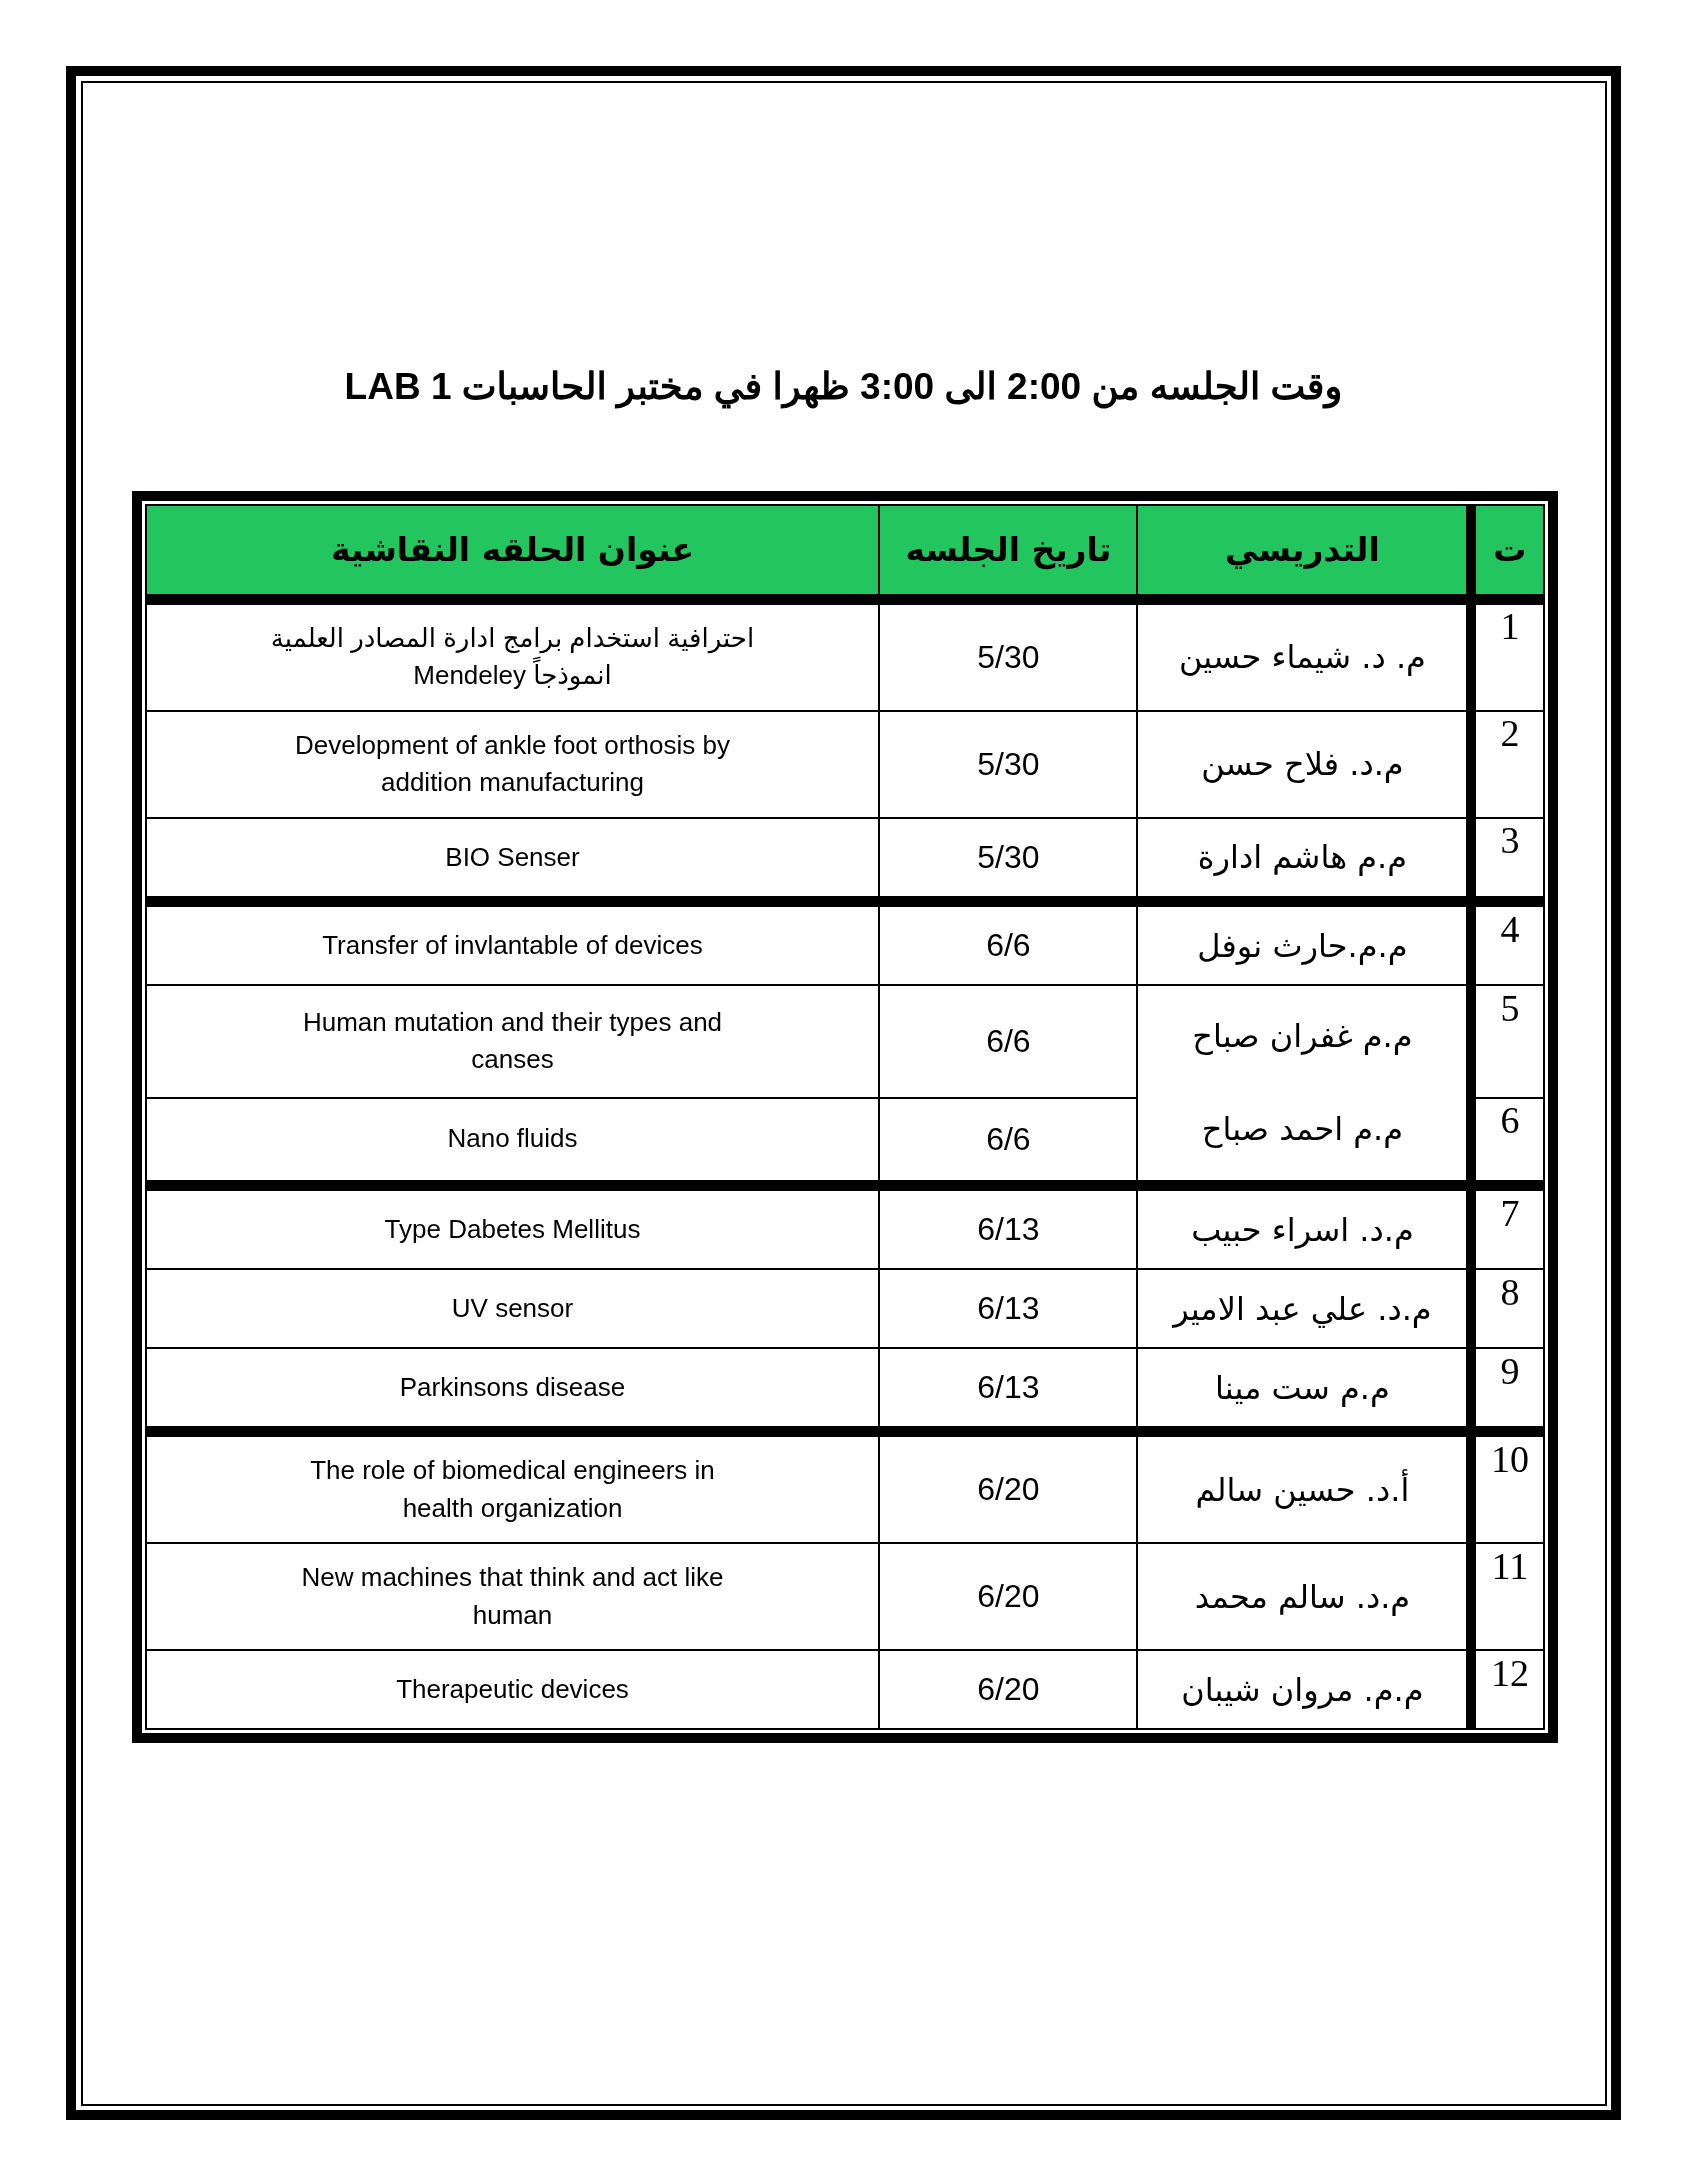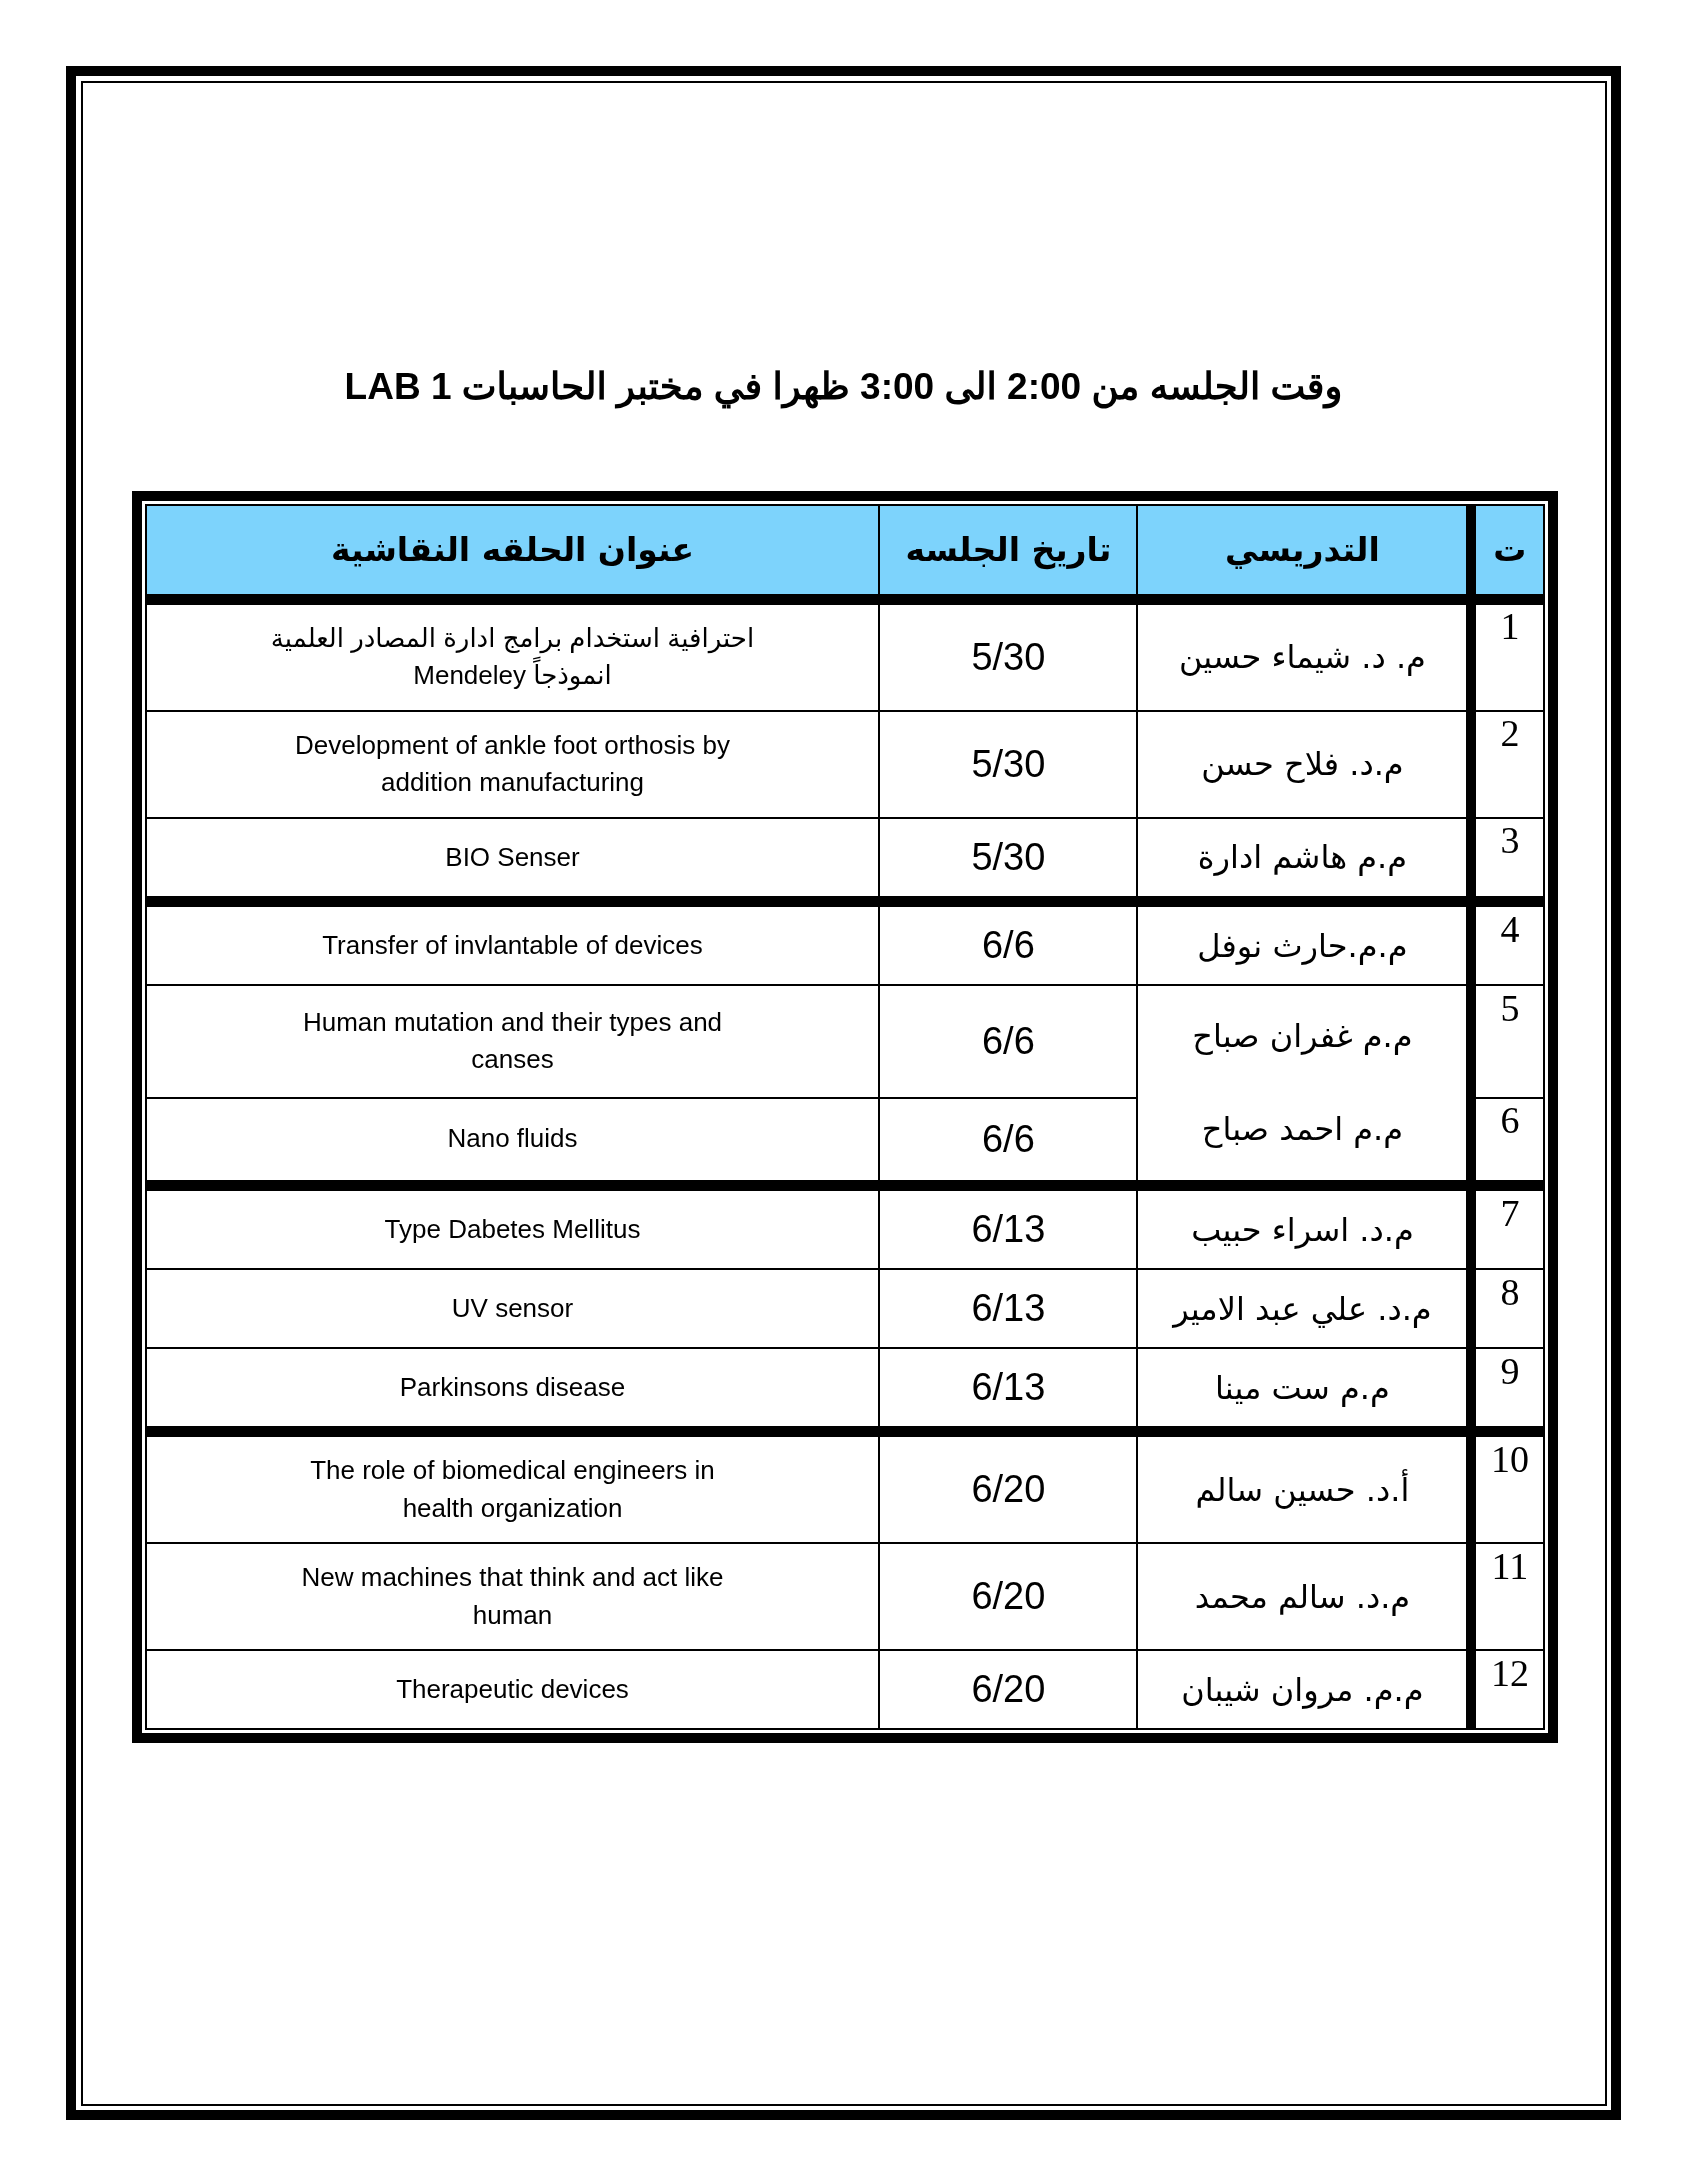--- a/index.html
+++ b/index.html
@@ -60,7 +60,7 @@
     overflow: hidden;
   }
   th {
-    background: #7dd3fc;
+    background: #22c55e;
     font-family: "DejaVu Sans", sans-serif;
     font-size: 33px; font-weight: bold;
     height: 90px;

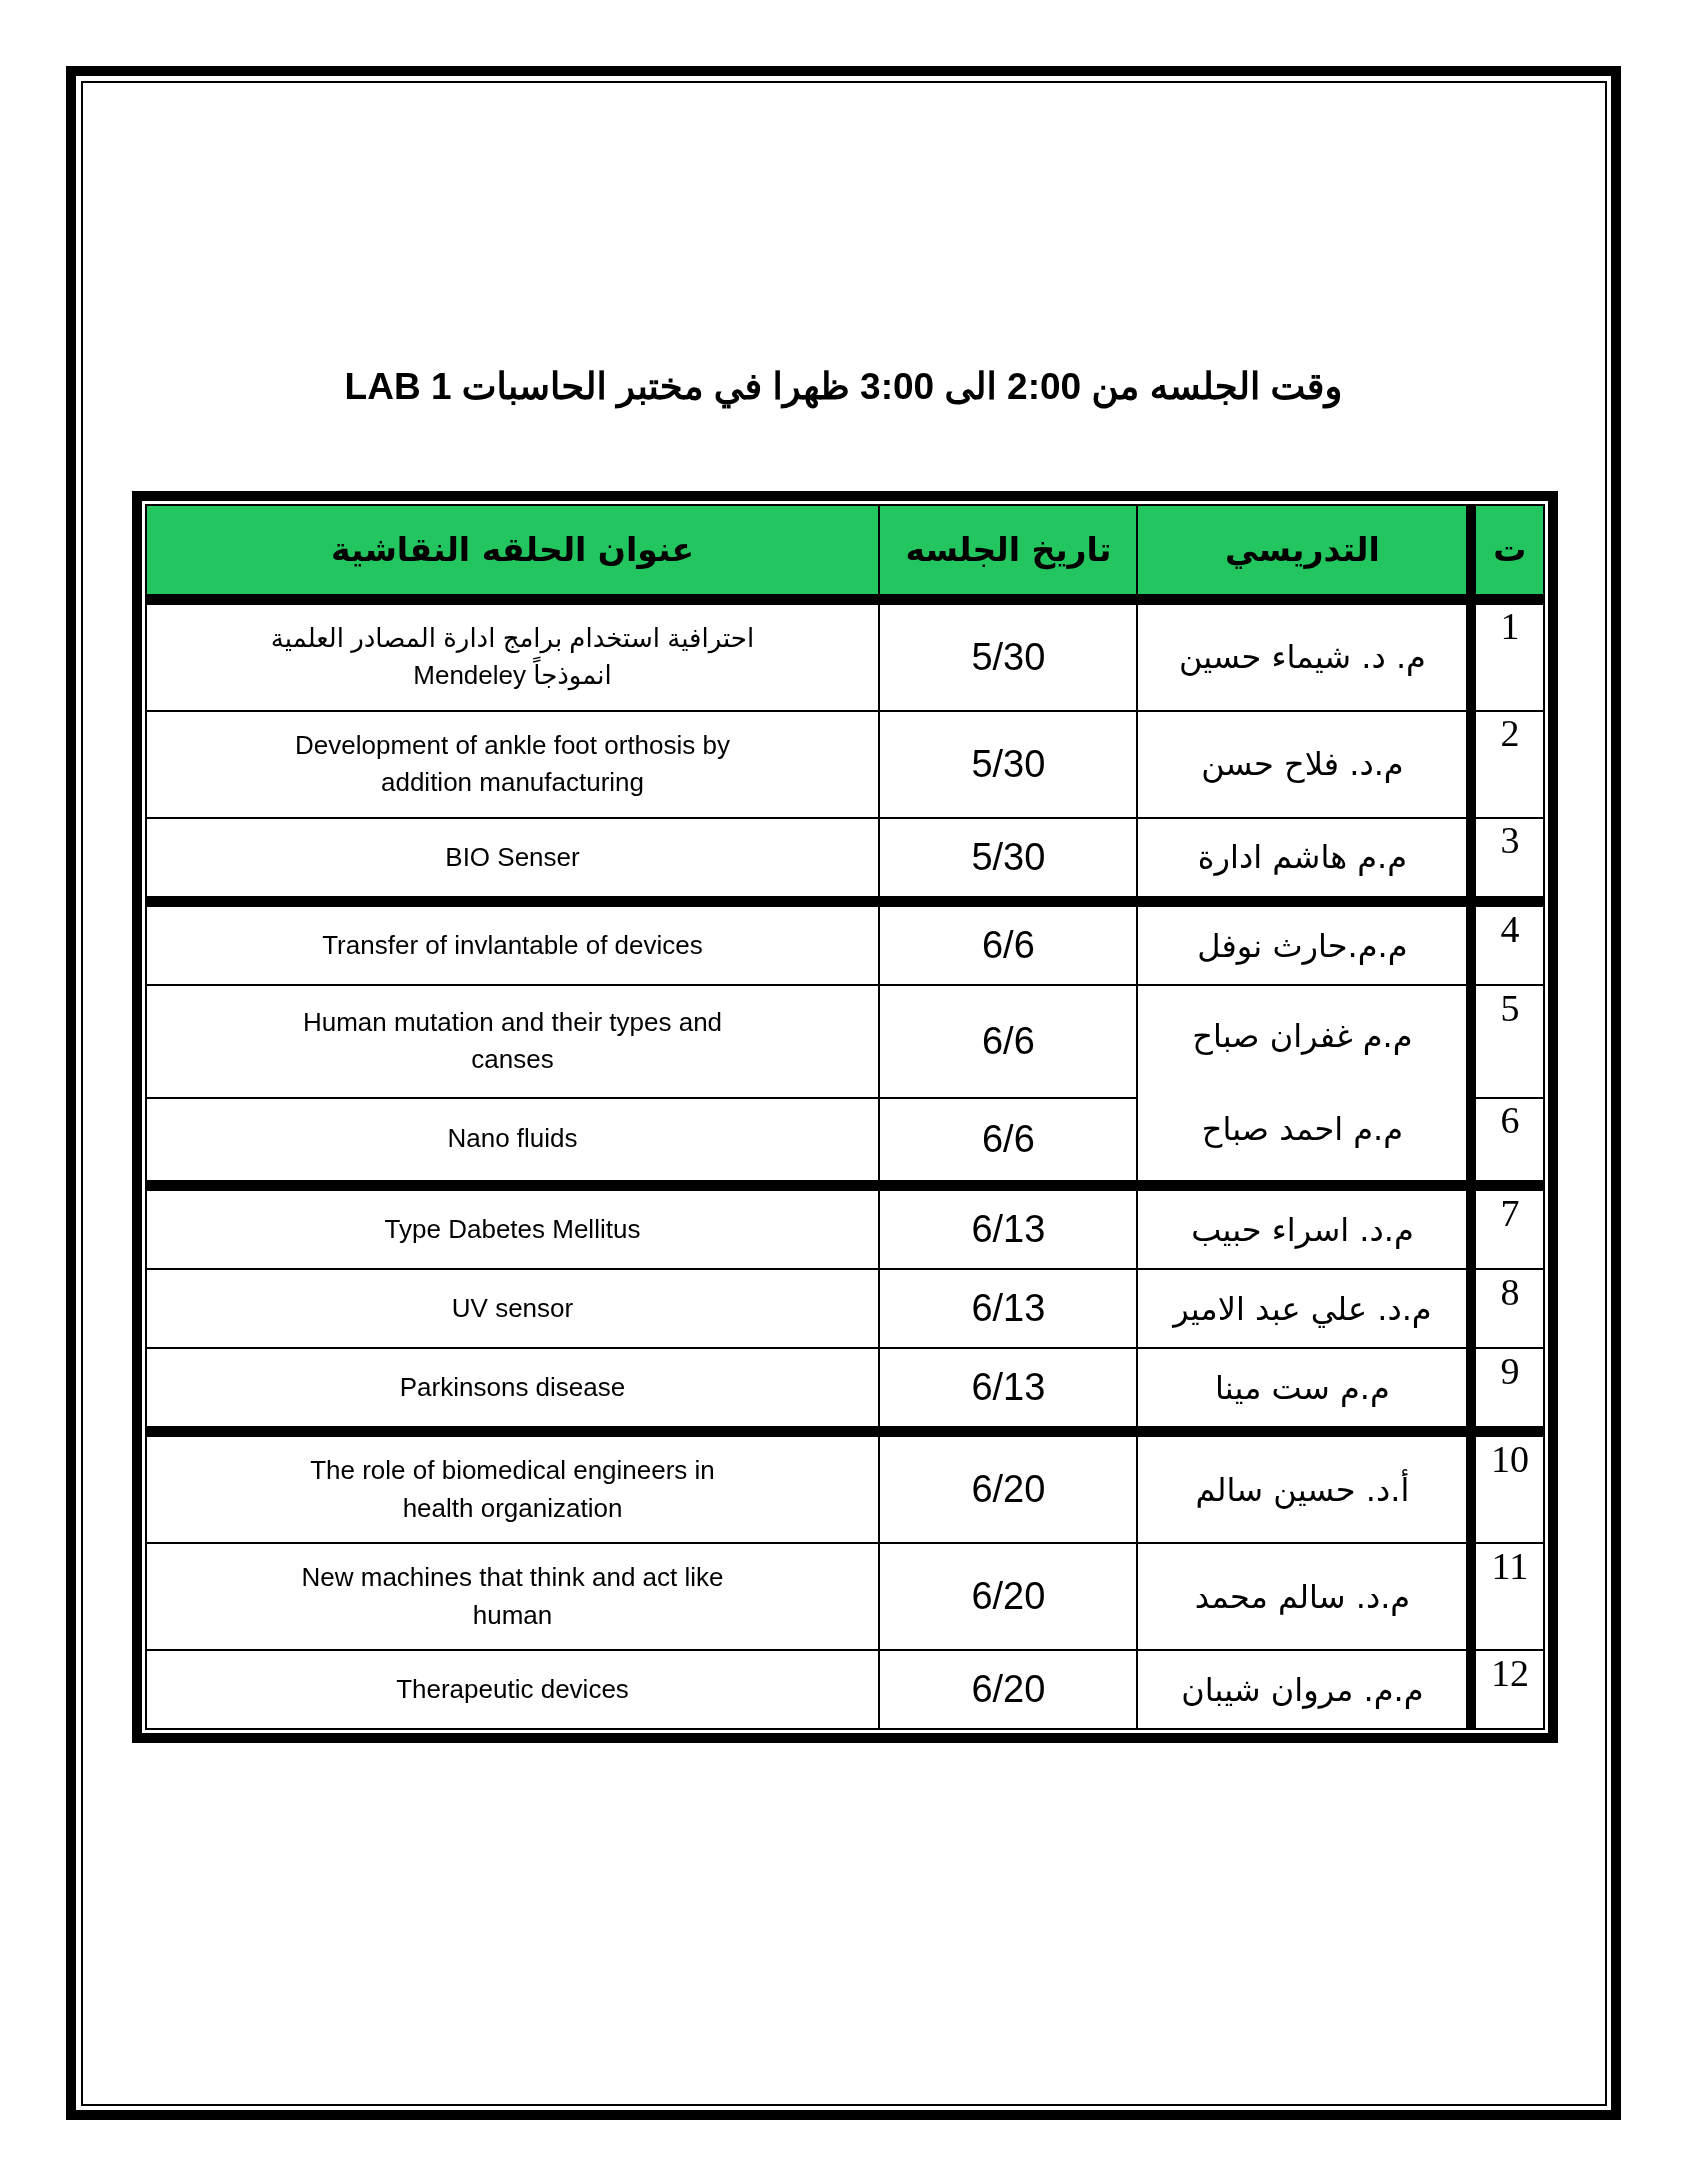--- a/index.html
+++ b/index.html
@@ -78,7 +78,7 @@
   td.cell-teacher.merged { line-height: 2.9; }
   td.cell-date {
     font-family: "Liberation Sans", "DejaVu Sans", sans-serif;
-    font-size: 38px;
+    font-size: 32px;
   }
   td.cell-title {
     font-family: "Liberation Sans", "DejaVu Sans", sans-serif;

